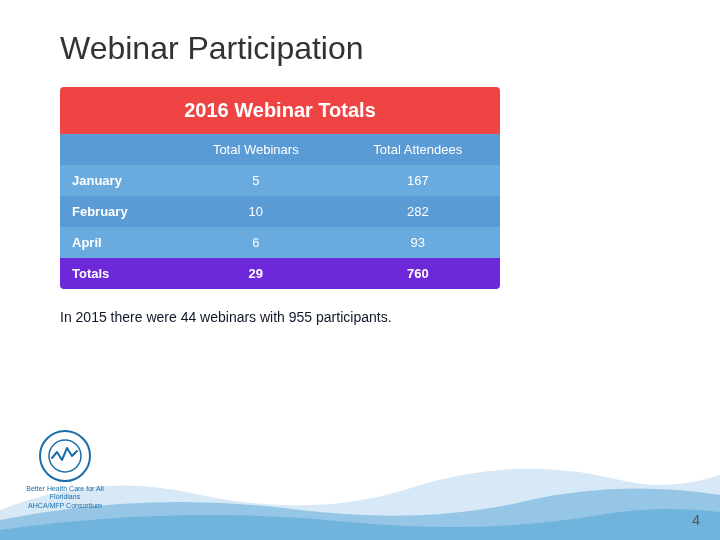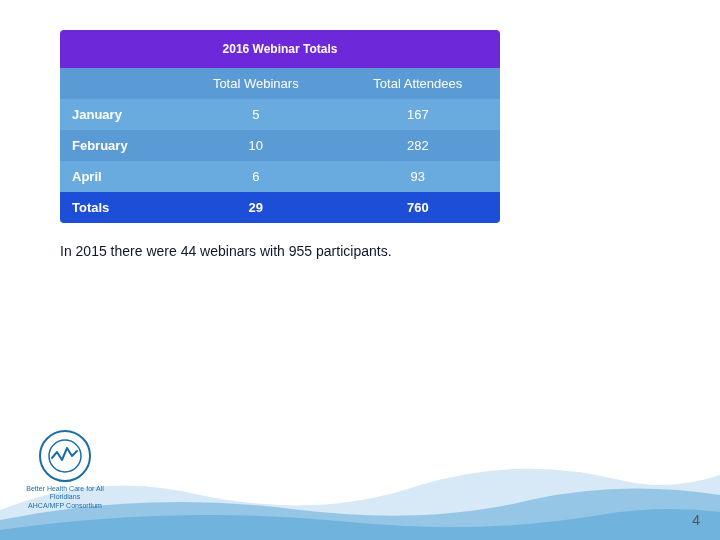--- a/index.html
+++ b/index.html
@@ -144,6 +144,7 @@
 <body>
 
 <div class="main-content">
+  <h1 class="page-title">Webinar Participation</h1>
 
   <div class="table-container">
     <div class="table-header">2016 Webinar Totals</div>

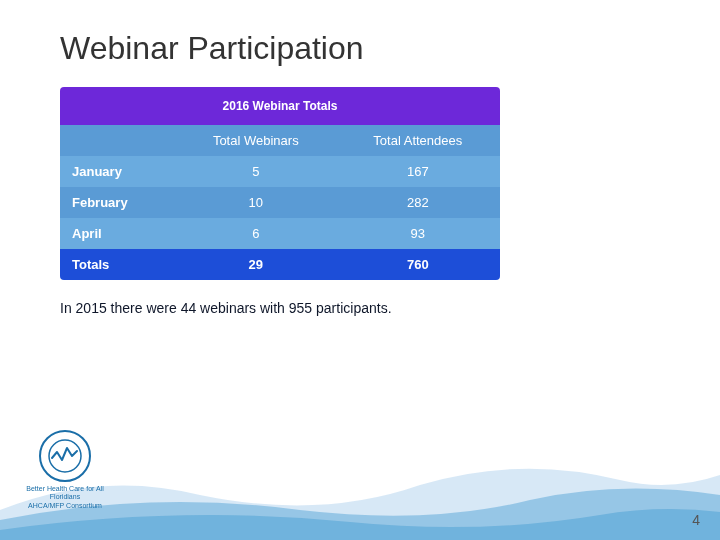--- a/index.html
+++ b/index.html
@@ -78,11 +78,11 @@
     }
 
     .table-header {
-      background: #6d28d9;
+      background: #ef4444;
       color: white;
       text-align: center;
       padding: 12px 16px;
-      font-size: 12px;
+      font-size: 20px;
       font-weight: bold;
     }
 

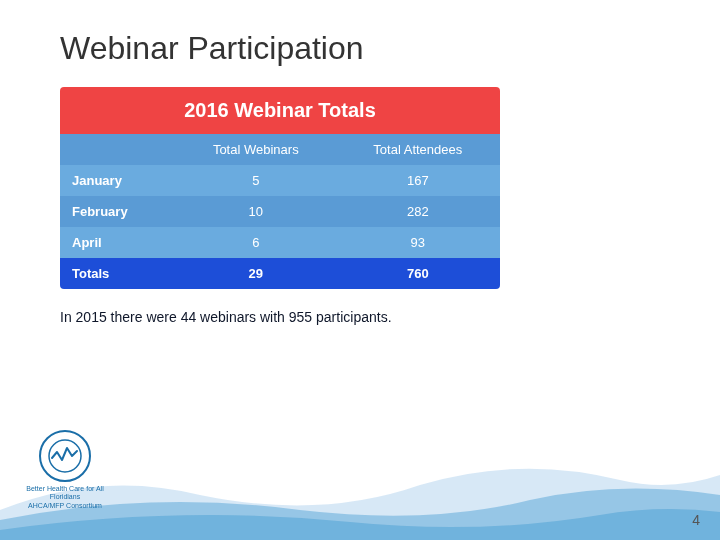--- a/index.html
+++ b/index.html
@@ -126,7 +126,7 @@
     }
 
     tbody tr:last-child {
-      background: #1d4ed8;
+      background: #6d28d9;
       padding-left: 12px;
     }
 

